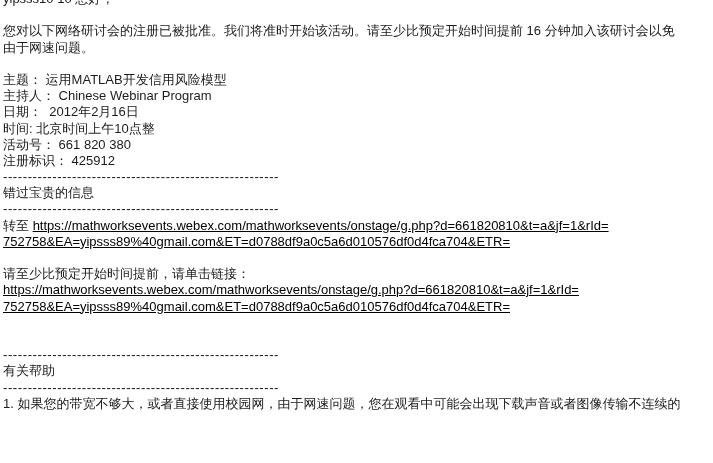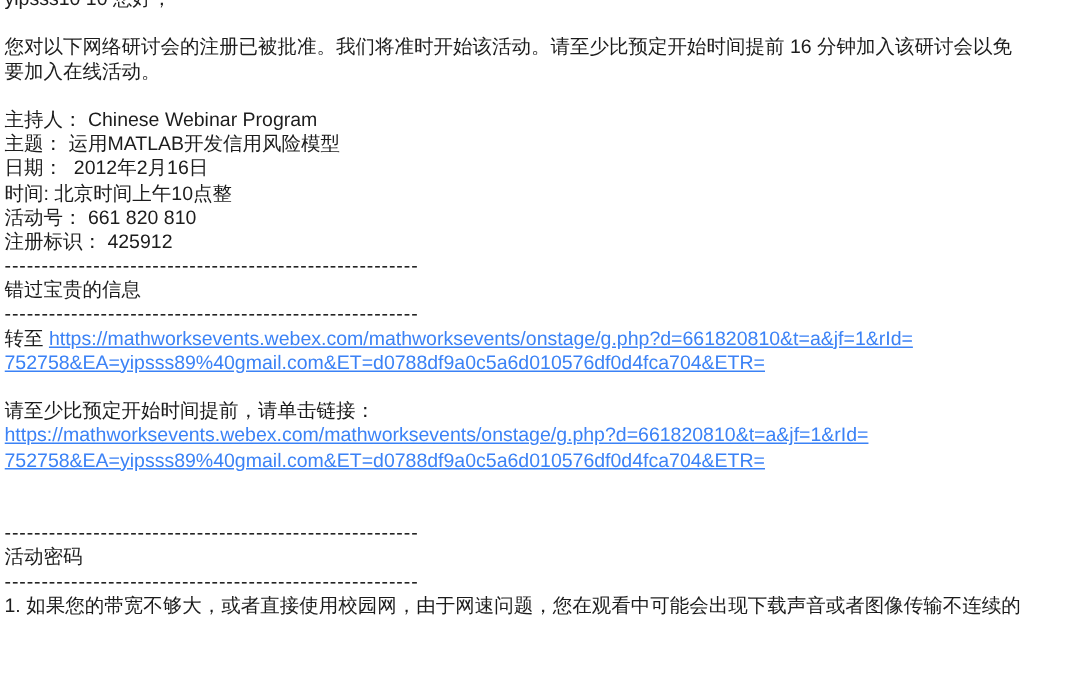--- a/index.html
+++ b/index.html
@@ -44,7 +44,7 @@
   <div class="line"> </div>
 
   <div class="line">您对以下网络研讨会的注册已被批准。我们将准时开始该活动。请至少比预定开始时间提前 16 分钟加入该研讨会以免</div>
-  <div class="line">要加入在线活动。</div>
+  <div class="line">由于网速问题。</div>
   <div class="line"> </div>
 
   <div class="line">主持人： Chinese Webinar Program</div>

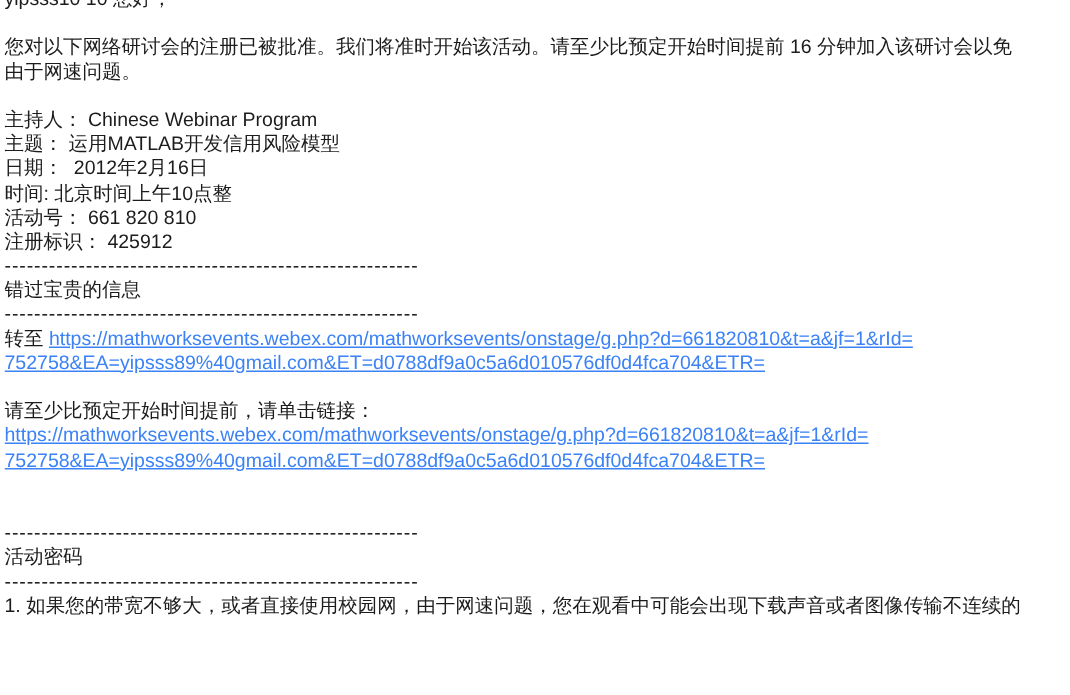--- a/index.html
+++ b/index.html
@@ -47,8 +47,8 @@
   <div class="line">由于网速问题。</div>
   <div class="line"> </div>
 
+  <div class="line">主题： 运用MATLAB开发信用风险模型</div>
   <div class="line">主持人： Chinese Webinar Program</div>
-  <div class="line">主题： 运用MATLAB开发信用风险模型</div>
   <div class="line">日期：  2012年2月16日</div>
   <div class="line">时间: 北京时间上午10点整</div>
   <div class="line">活动号： 661 820 810</div>

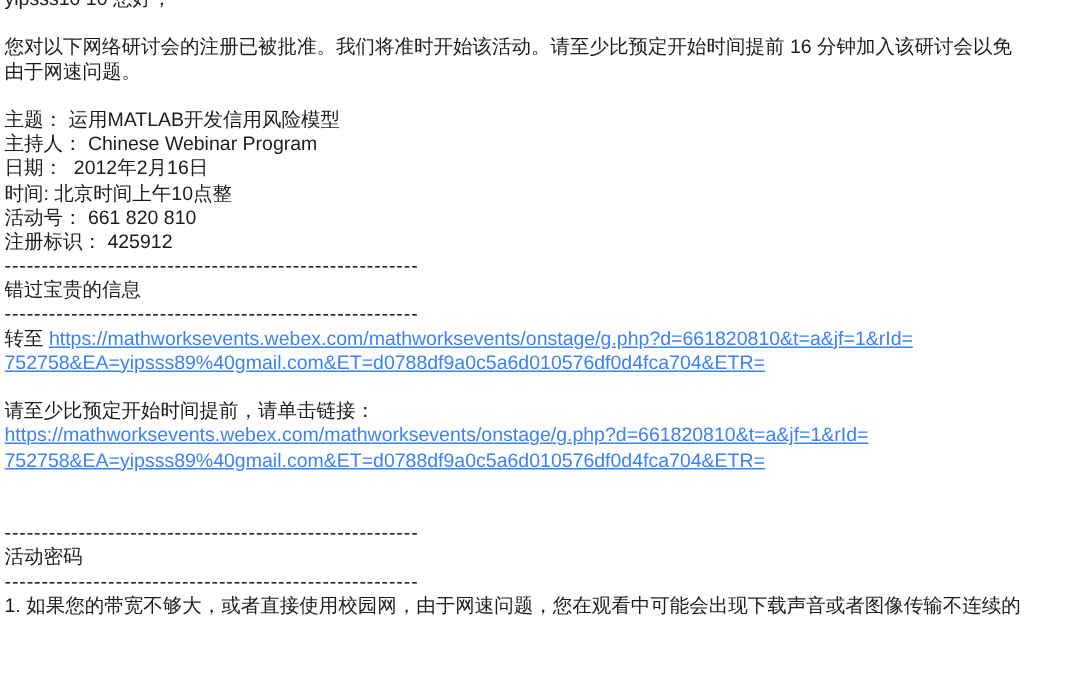--- a/index.html
+++ b/index.html
@@ -51,7 +51,7 @@
   <div class="line">主持人： Chinese Webinar Program</div>
   <div class="line">日期：  2012年2月16日</div>
   <div class="line">时间: 北京时间上午10点整</div>
-  <div class="line">活动号： 661 820 810</div>
+  <div class="line">活动号： 661 820 380</div>
   <div class="line">注册标识： 425912</div>
 
   <div class="line sep">--------------------------------------------------------</div>

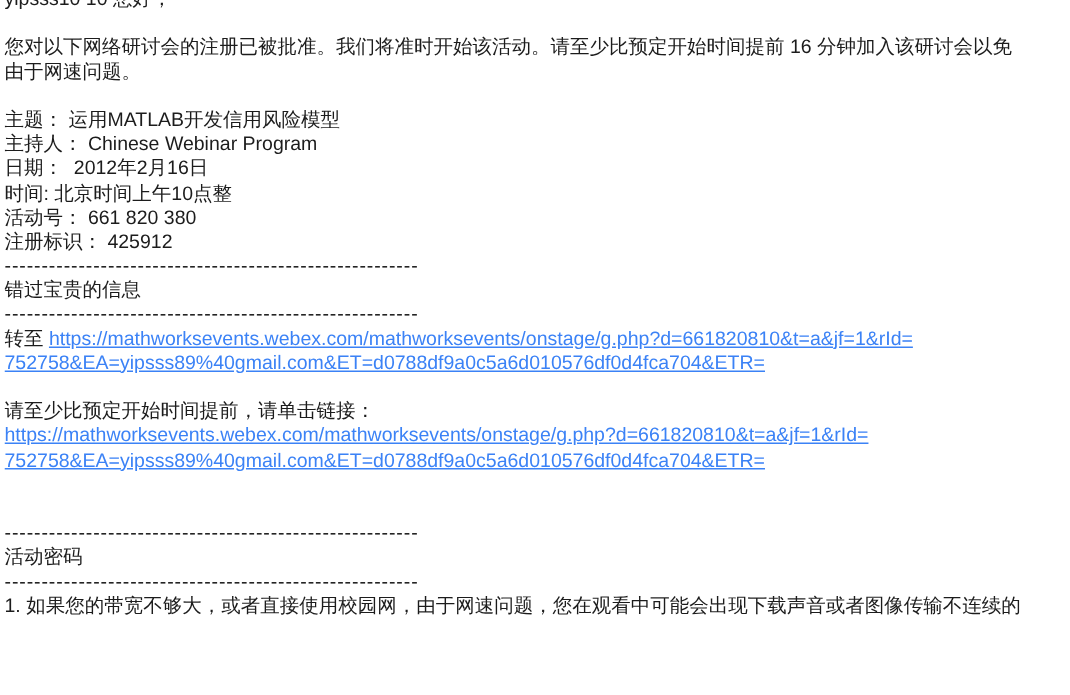--- a/index.html
+++ b/index.html
@@ -30,7 +30,7 @@
     color: #111111;
   }
   a.lnk {
-    color: #3b82f6;
+    color: #000000;
     text-decoration: underline;
     cursor: pointer;
   }

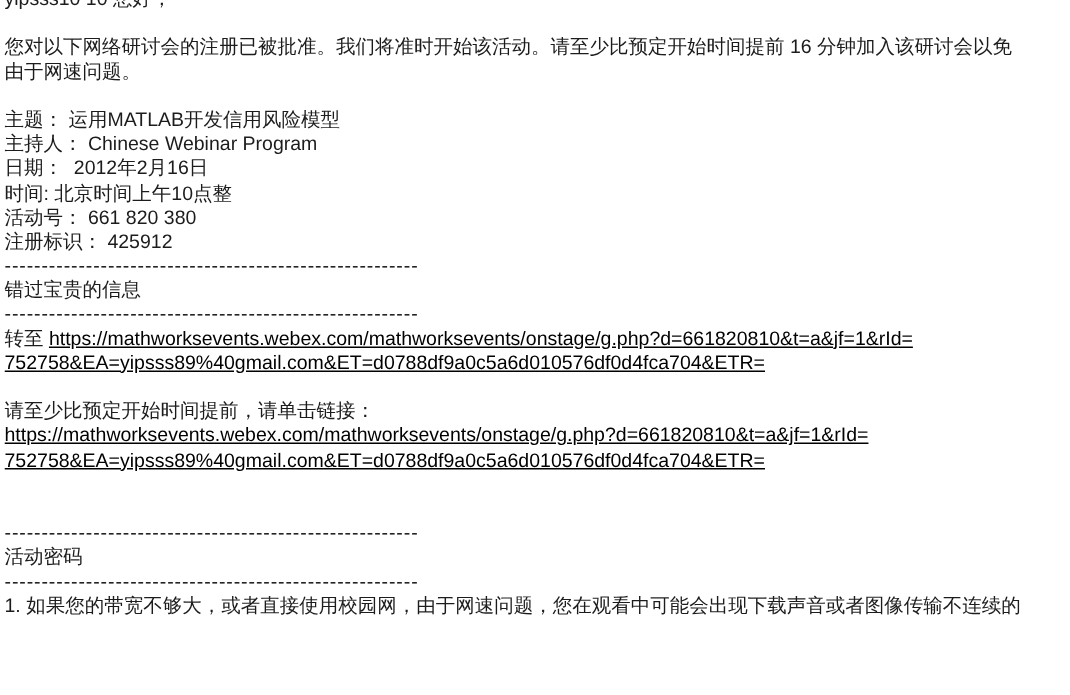--- a/index.html
+++ b/index.html
@@ -69,7 +69,7 @@
   <div class="line"> </div>
 
   <div class="line sep">--------------------------------------------------------</div>
-  <div class="line">活动密码</div>
+  <div class="line">有关帮助</div>
   <div class="line sep">--------------------------------------------------------</div>
 
   <div class="line">1. 如果您的带宽不够大，或者直接使用校园网，由于网速问题，您在观看中可能会出现下载声音或者图像传输不连续的</div>

